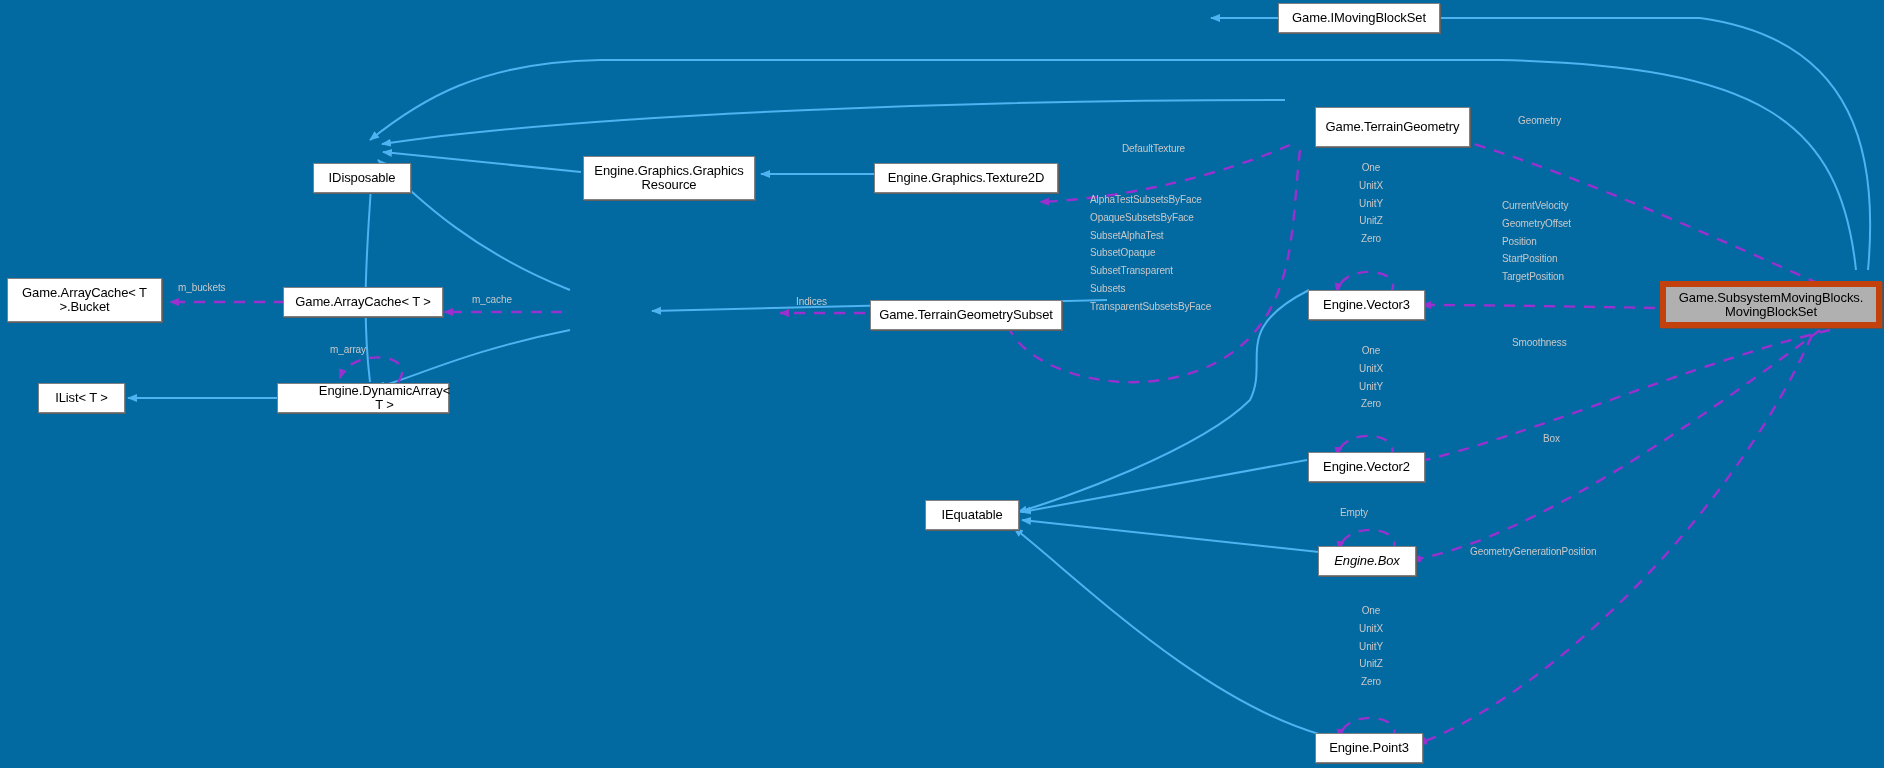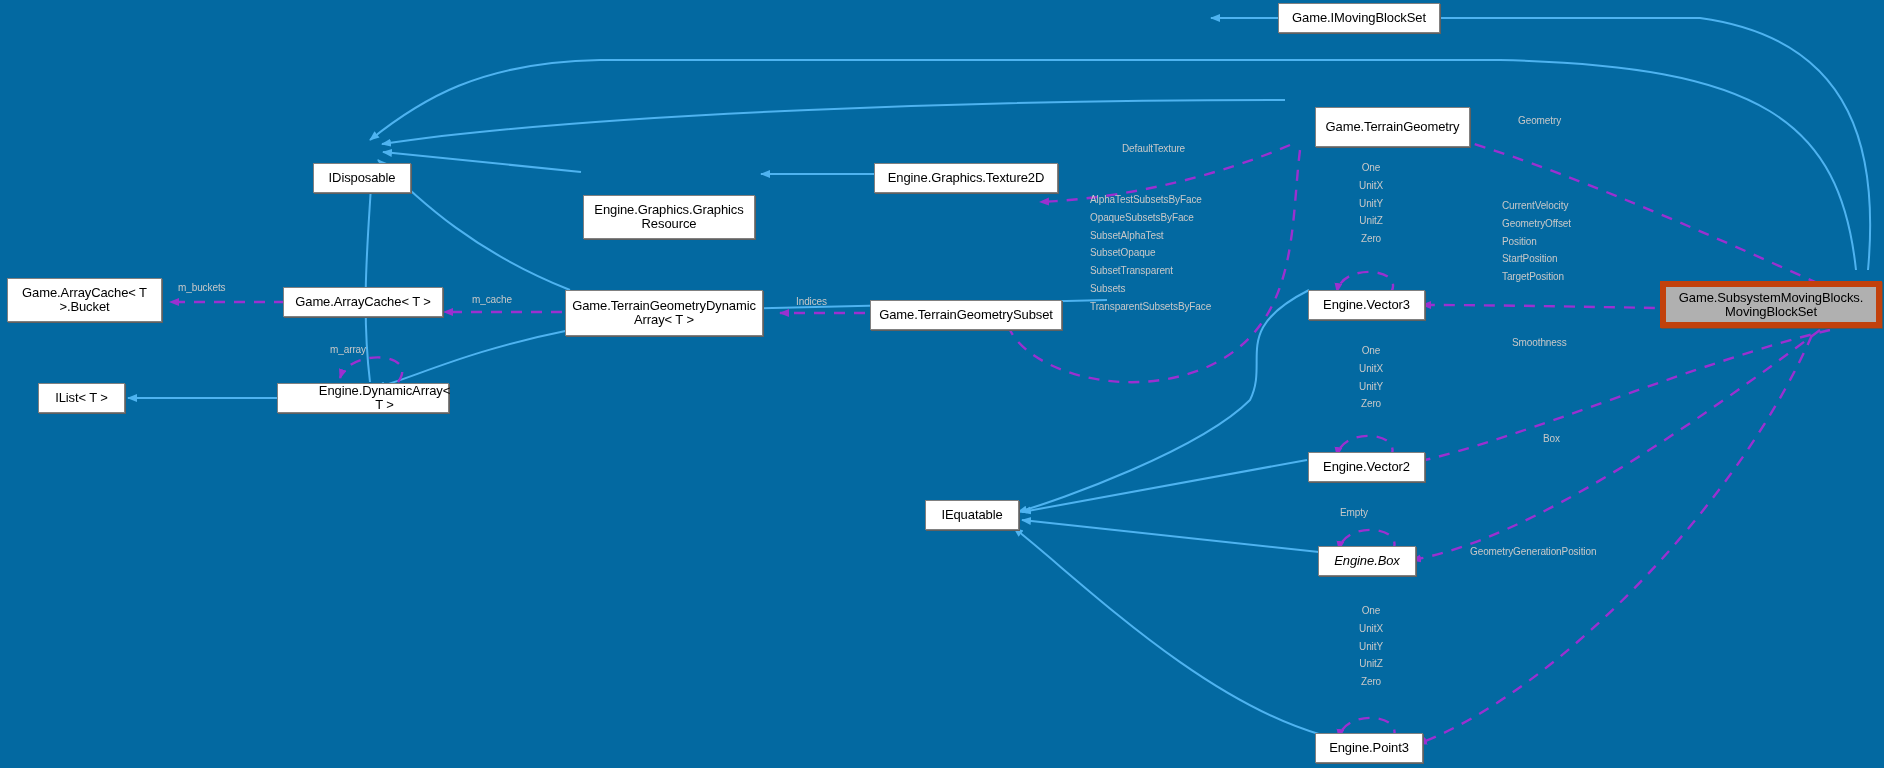--- a/index.html
+++ b/index.html
@@ -127,7 +127,7 @@
 
   <div class="node" style="left:313px;top:163px;width:98px;height:30px;">IDisposable</div>
 
-  <div class="node" style="left:583px;top:156px;width:172px;height:44px;margin-top:39px;">Engine.Graphics.Graphics
+  <div class="node" style="left:583px;top:156px;width:172px;height:44px;">Engine.Graphics.Graphics
 Resource</div>
 
   <div class="node" style="left:874px;top:163px;width:184px;height:30px;">Engine.Graphics.Texture2D</div>

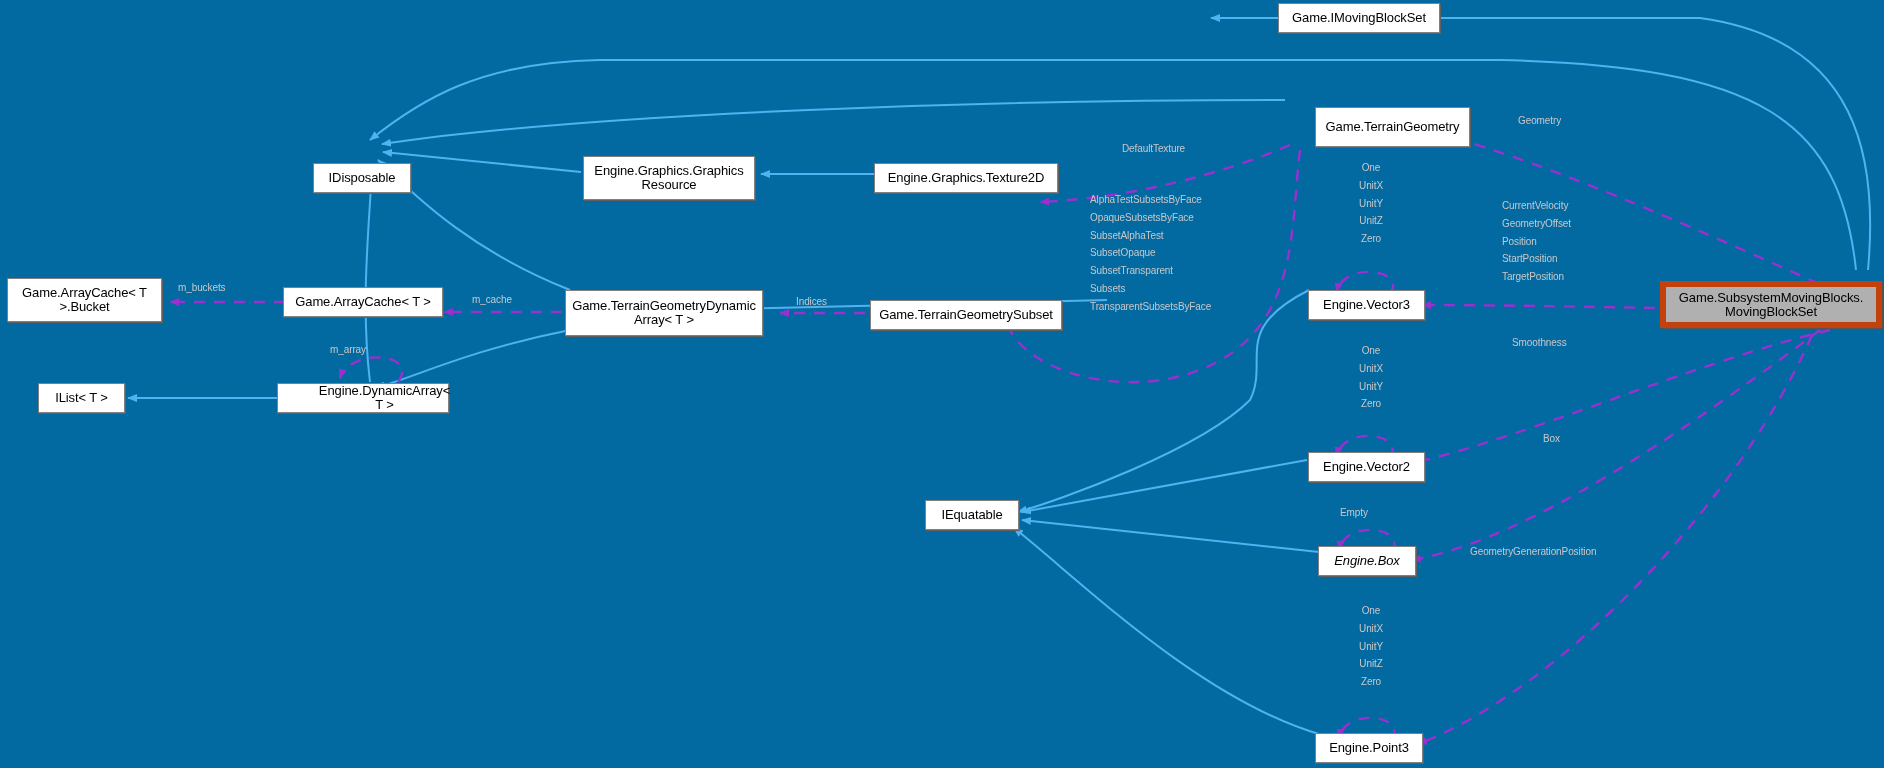--- a/index.html
+++ b/index.html
@@ -137,8 +137,6 @@
 
   <div class="node" style="left:283px;top:287px;width:160px;height:30px;">Game.ArrayCache&lt; T &gt;</div>
 
-  <div class="node" style="left:565px;top:290px;width:198px;height:46px;">Game.TerrainGeometryDynamic
-Array&lt; T &gt;</div>
 
   <div class="node" style="left:870px;top:300px;width:192px;height:30px;">Game.TerrainGeometrySubset</div>
 

